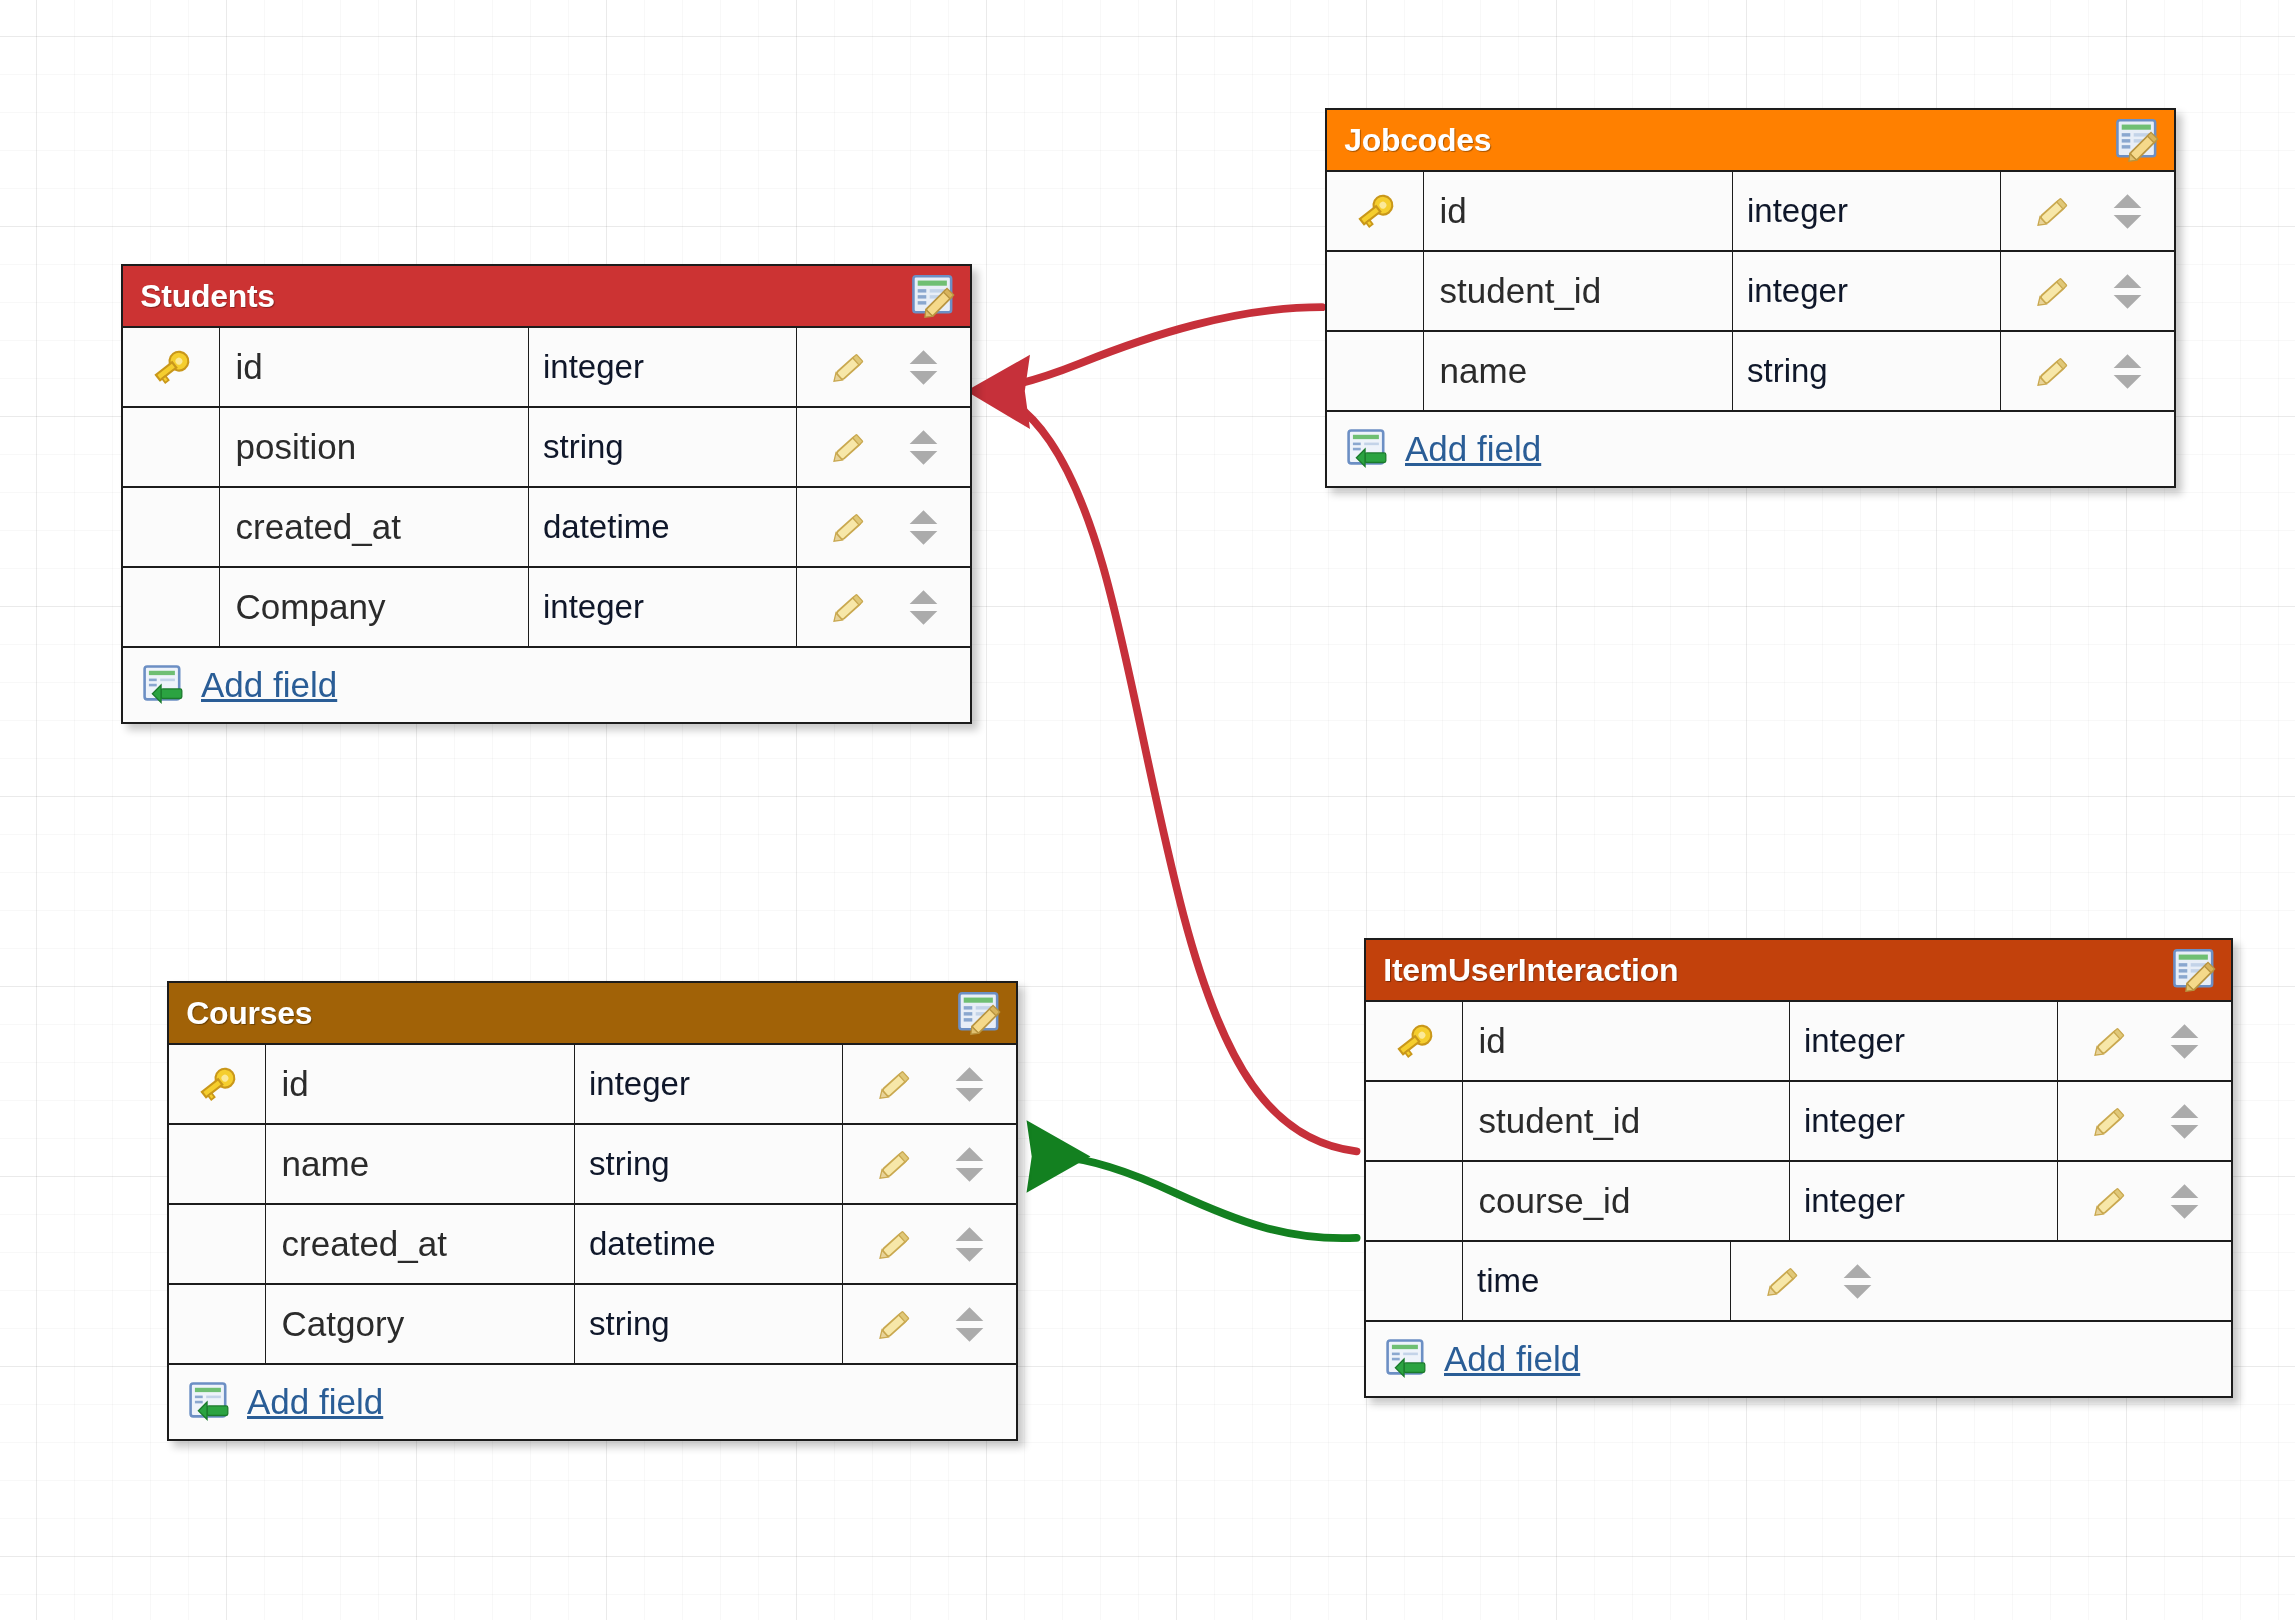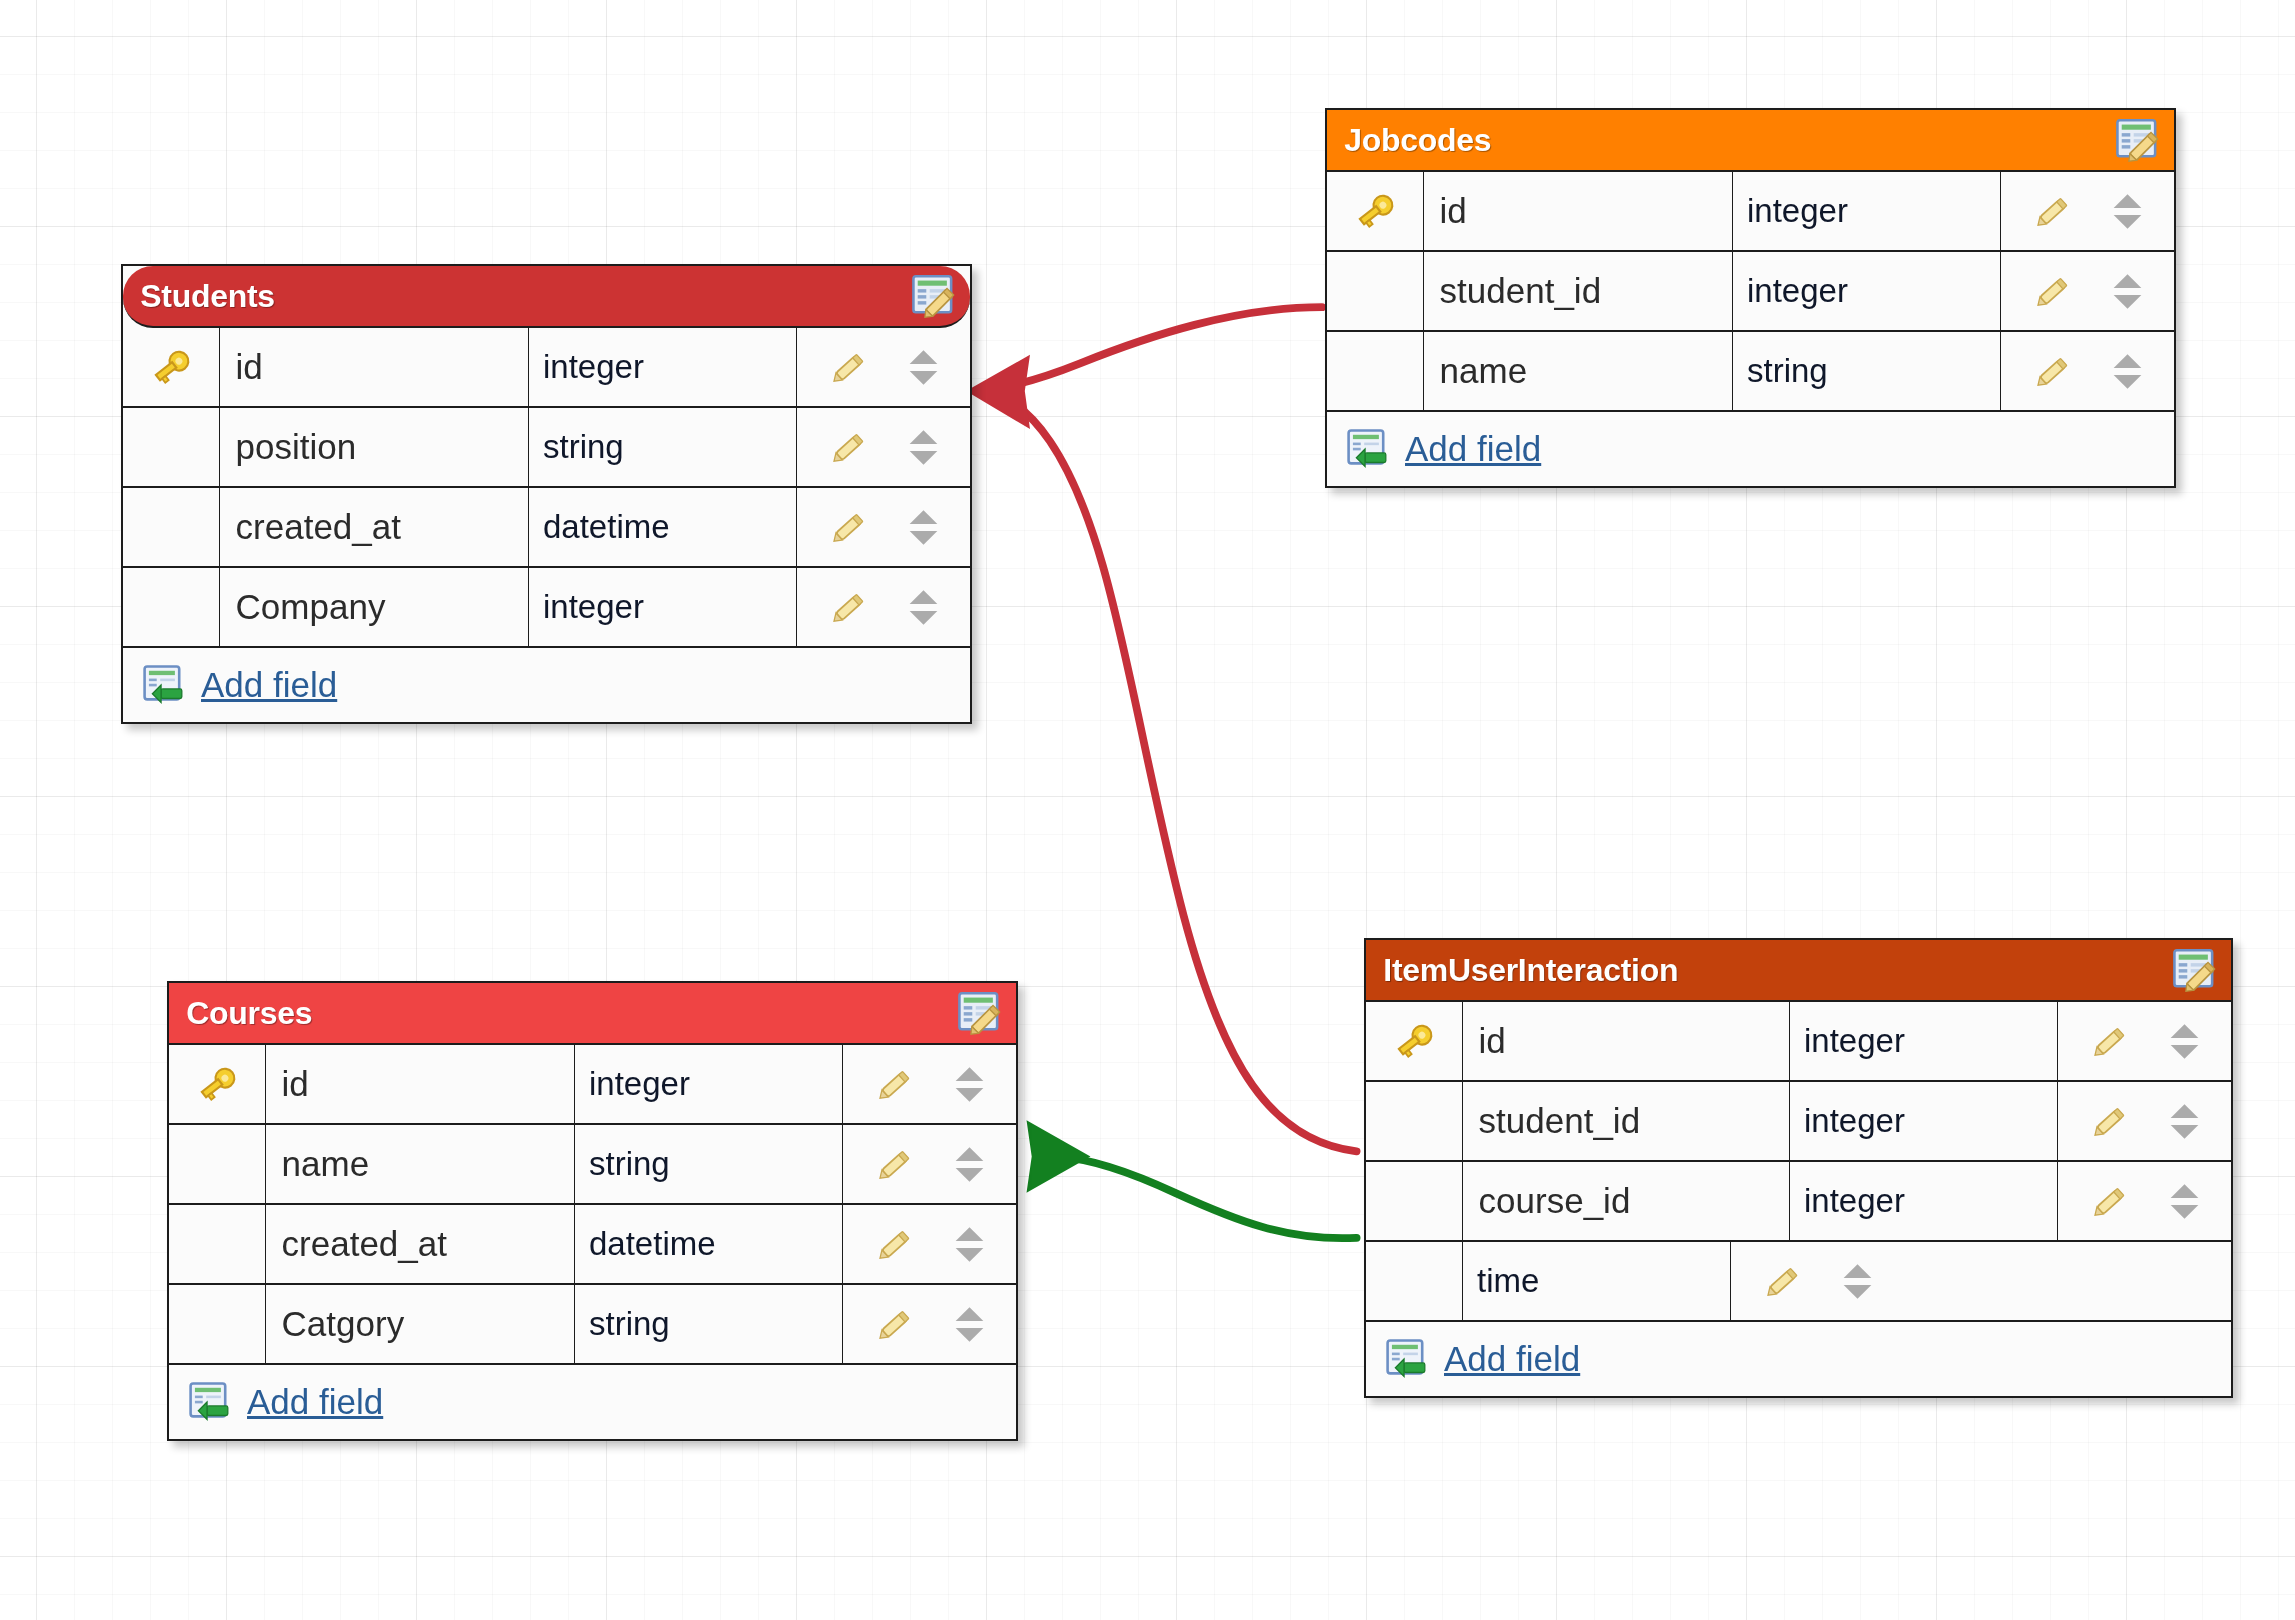--- a/index.html
+++ b/index.html
@@ -159,7 +159,7 @@
   </svg>
 
   <div class="entity" style="left:121px; top:264px; width:851px;">
-    <div class="entity-header" style="background:#CC3333;border-radius:30px;">
+    <div class="entity-header" style="background:#CC3333;">
       <span class="entity-title">Students</span>
       <span class="icon">
         <svg width="48" height="48" viewBox="0 0 56 56">

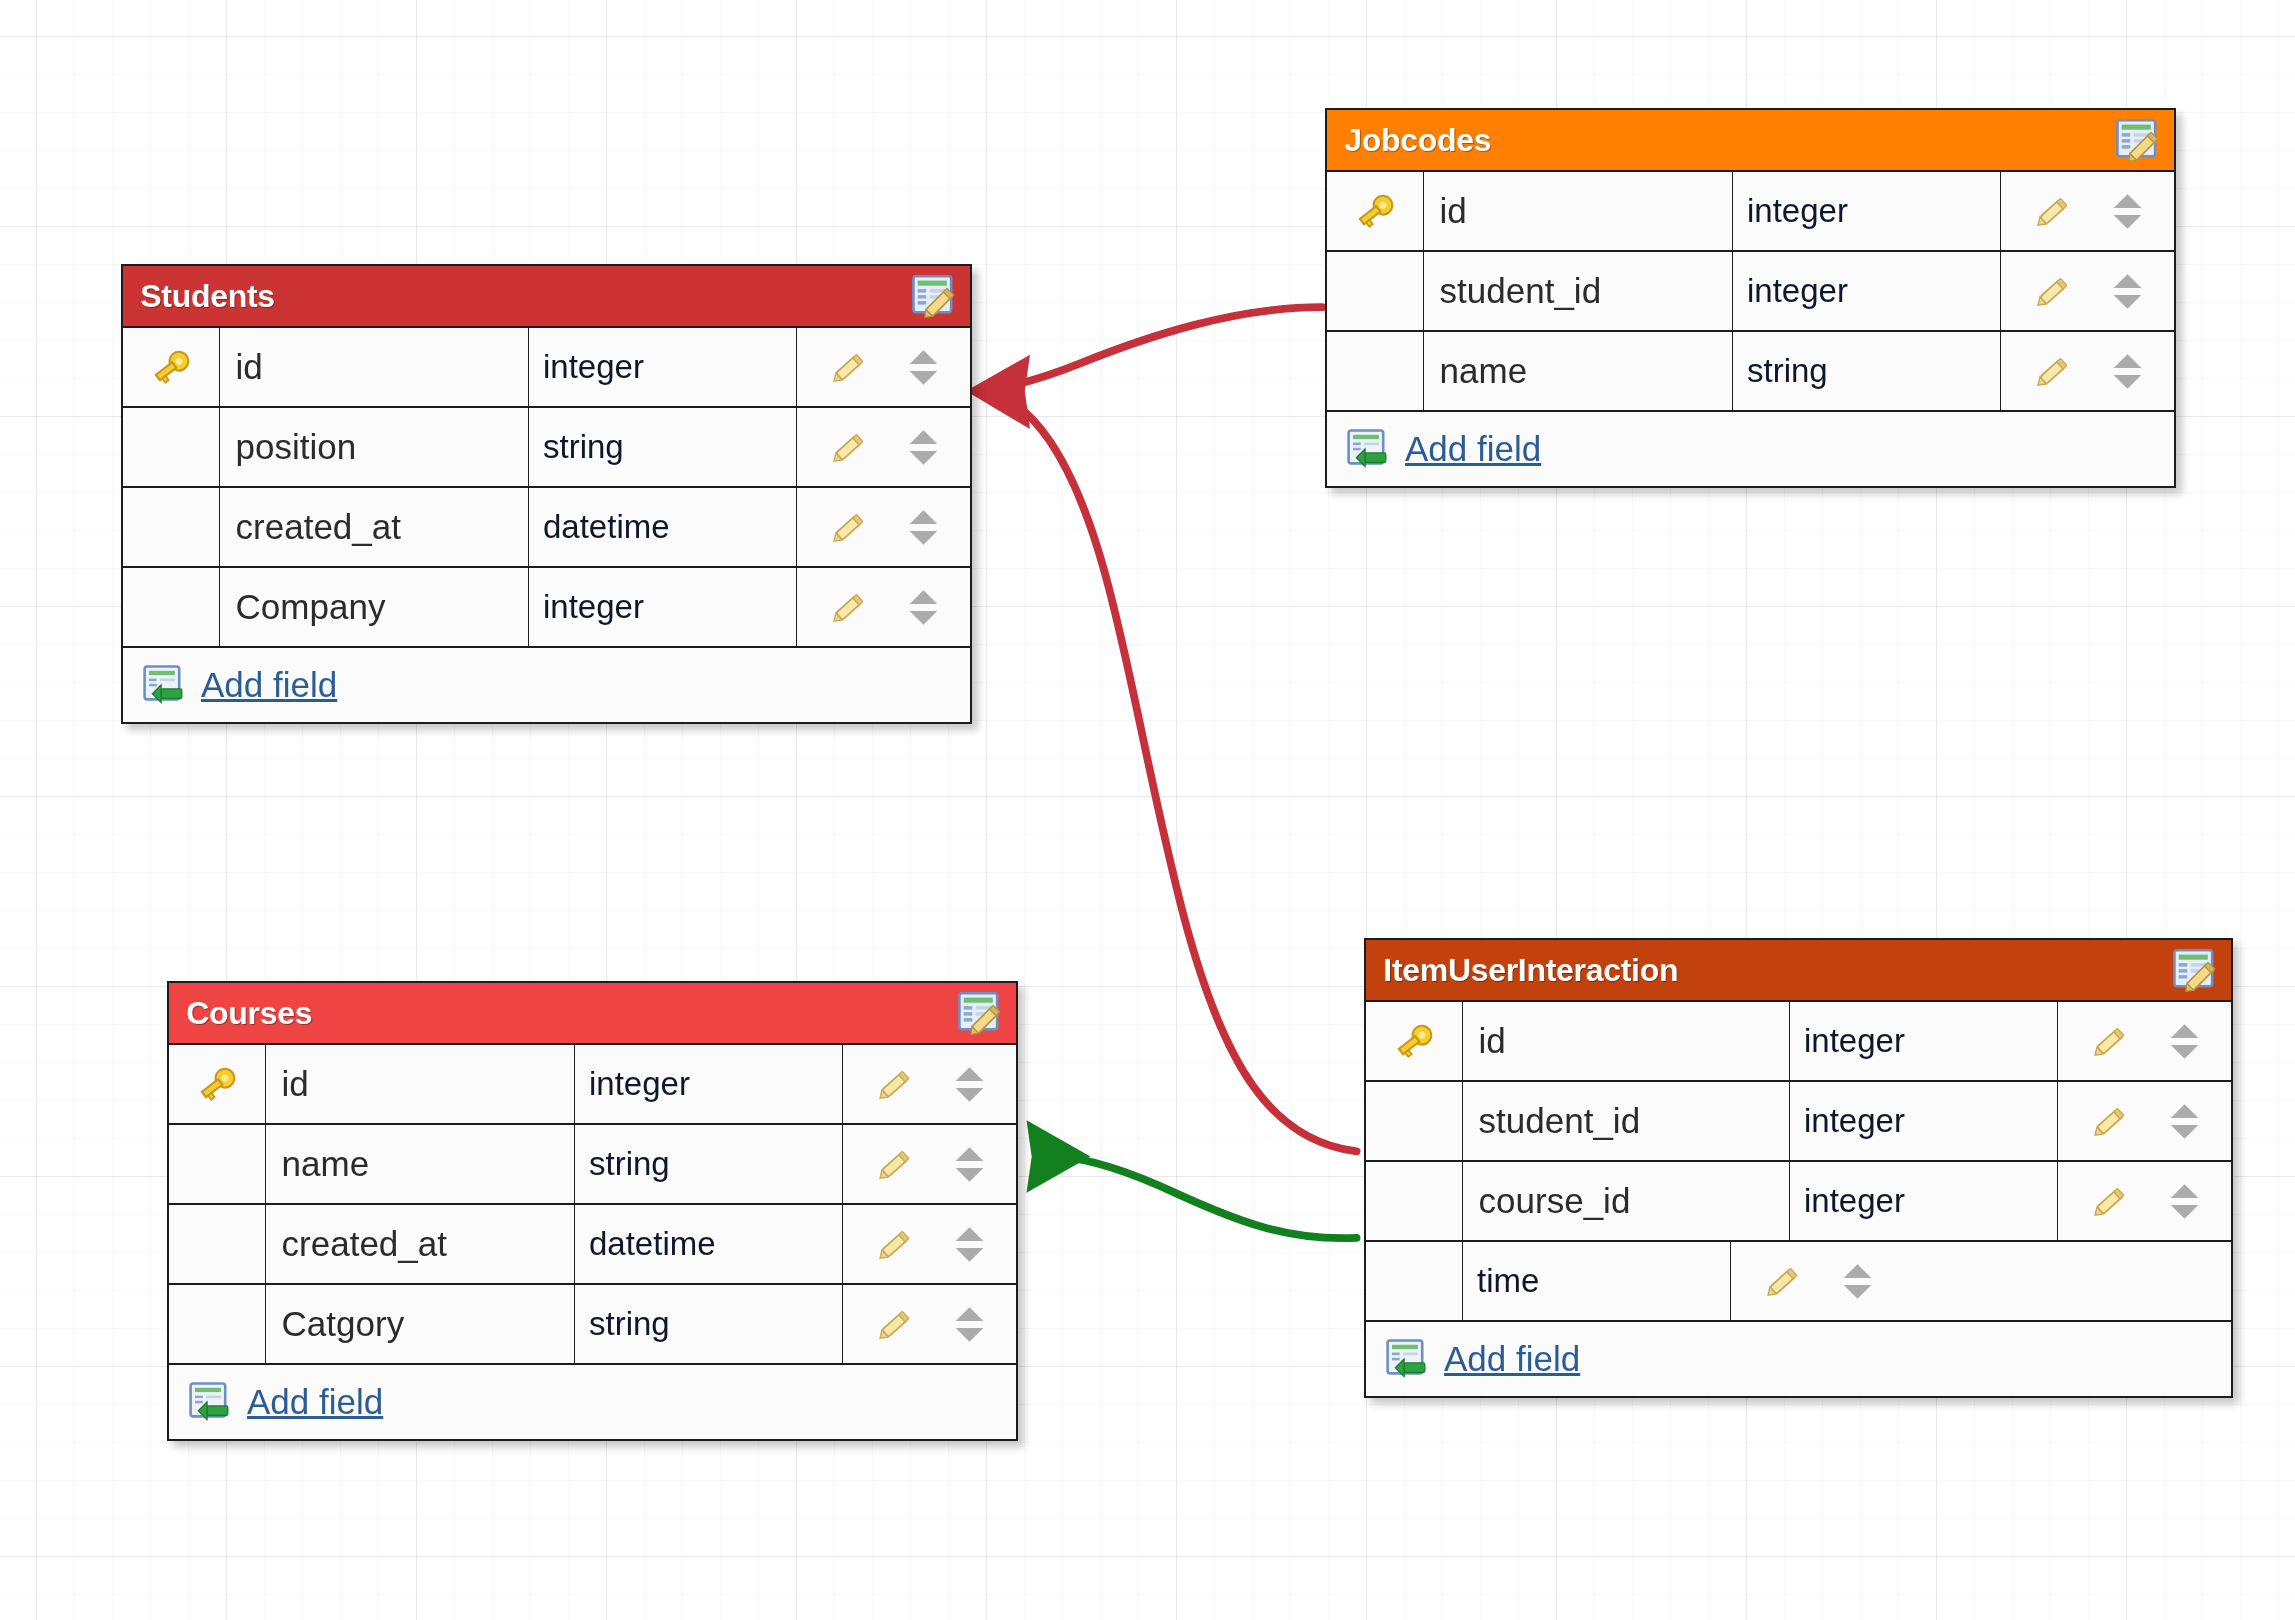--- a/index.html
+++ b/index.html
@@ -420,7 +420,7 @@
   </div>
 
   <div class="entity" style="left:167px; top:981px; width:851px;">
-    <div class="entity-header" style="background:#ef4444;align-items:center;">
+    <div class="entity-header" style="background:#a16207;align-items:center;">
       <span class="entity-title">Courses</span>
       <span class="icon">
         <svg width="48" height="48" viewBox="0 0 56 56">

